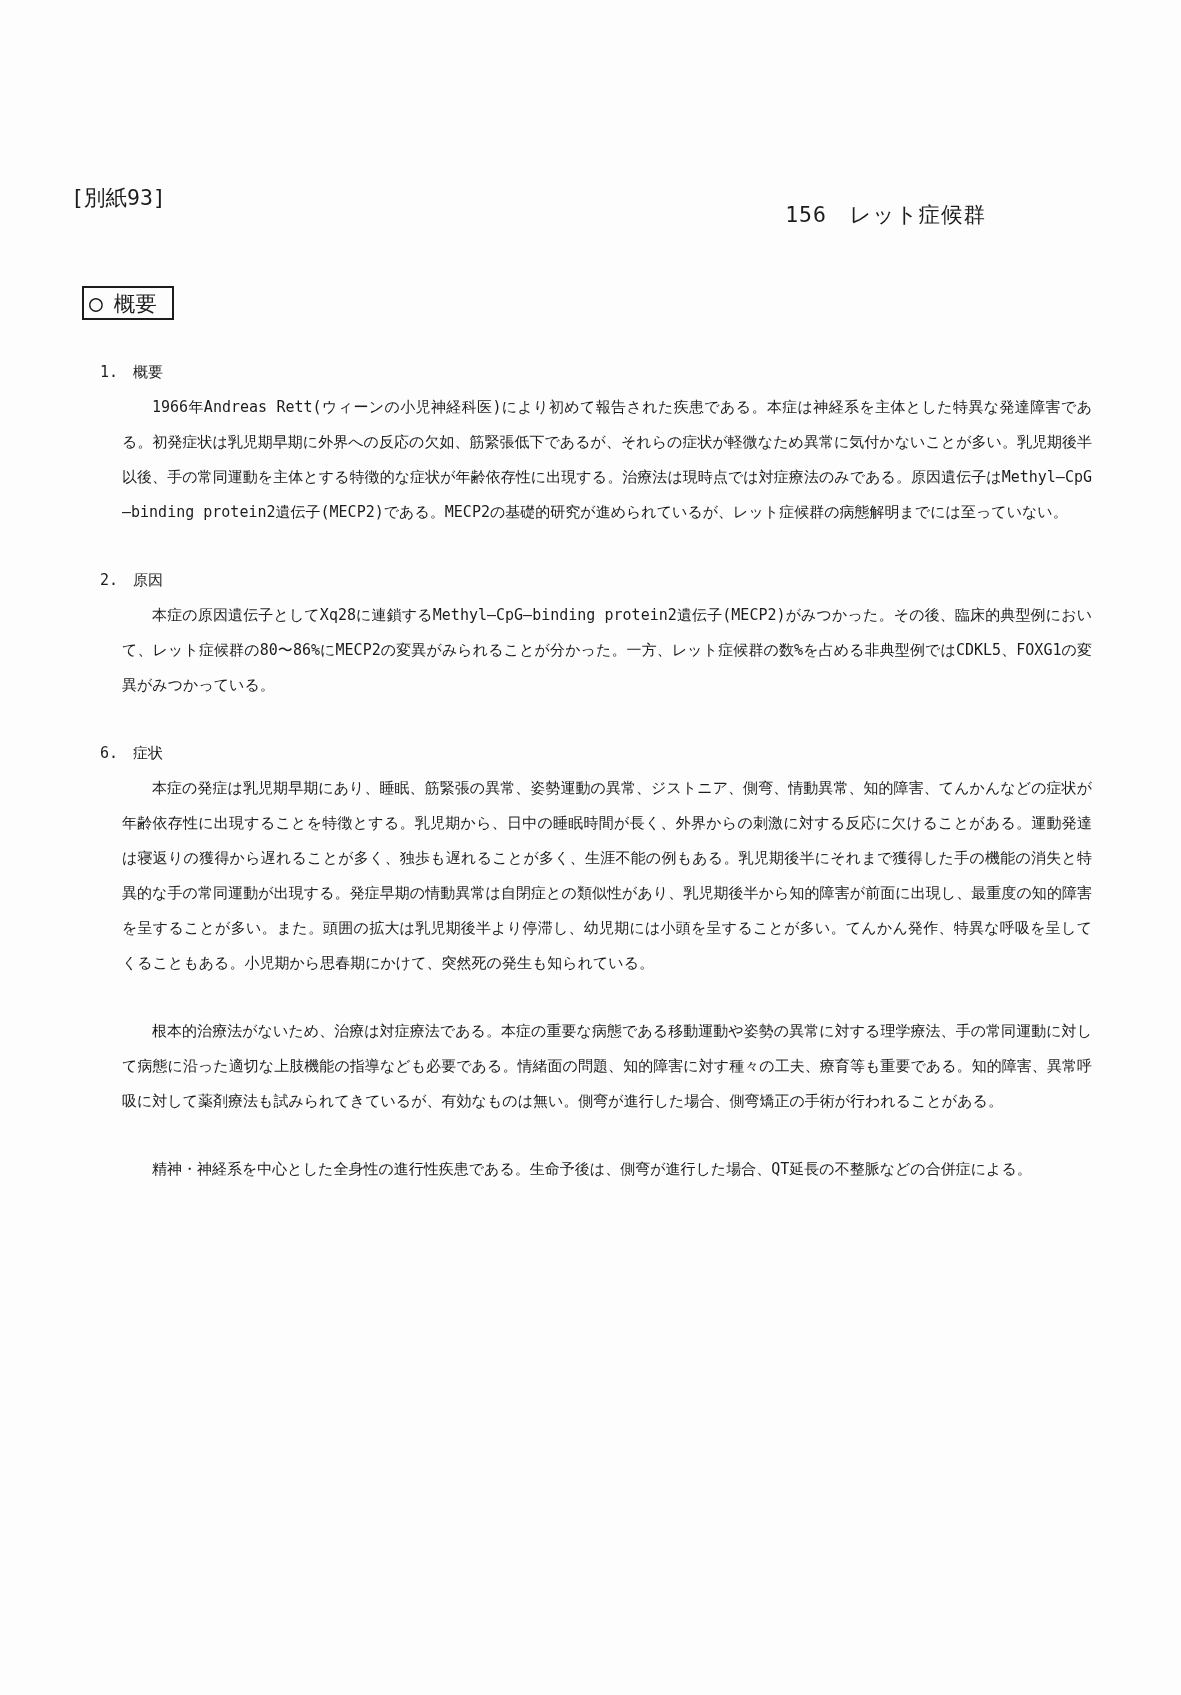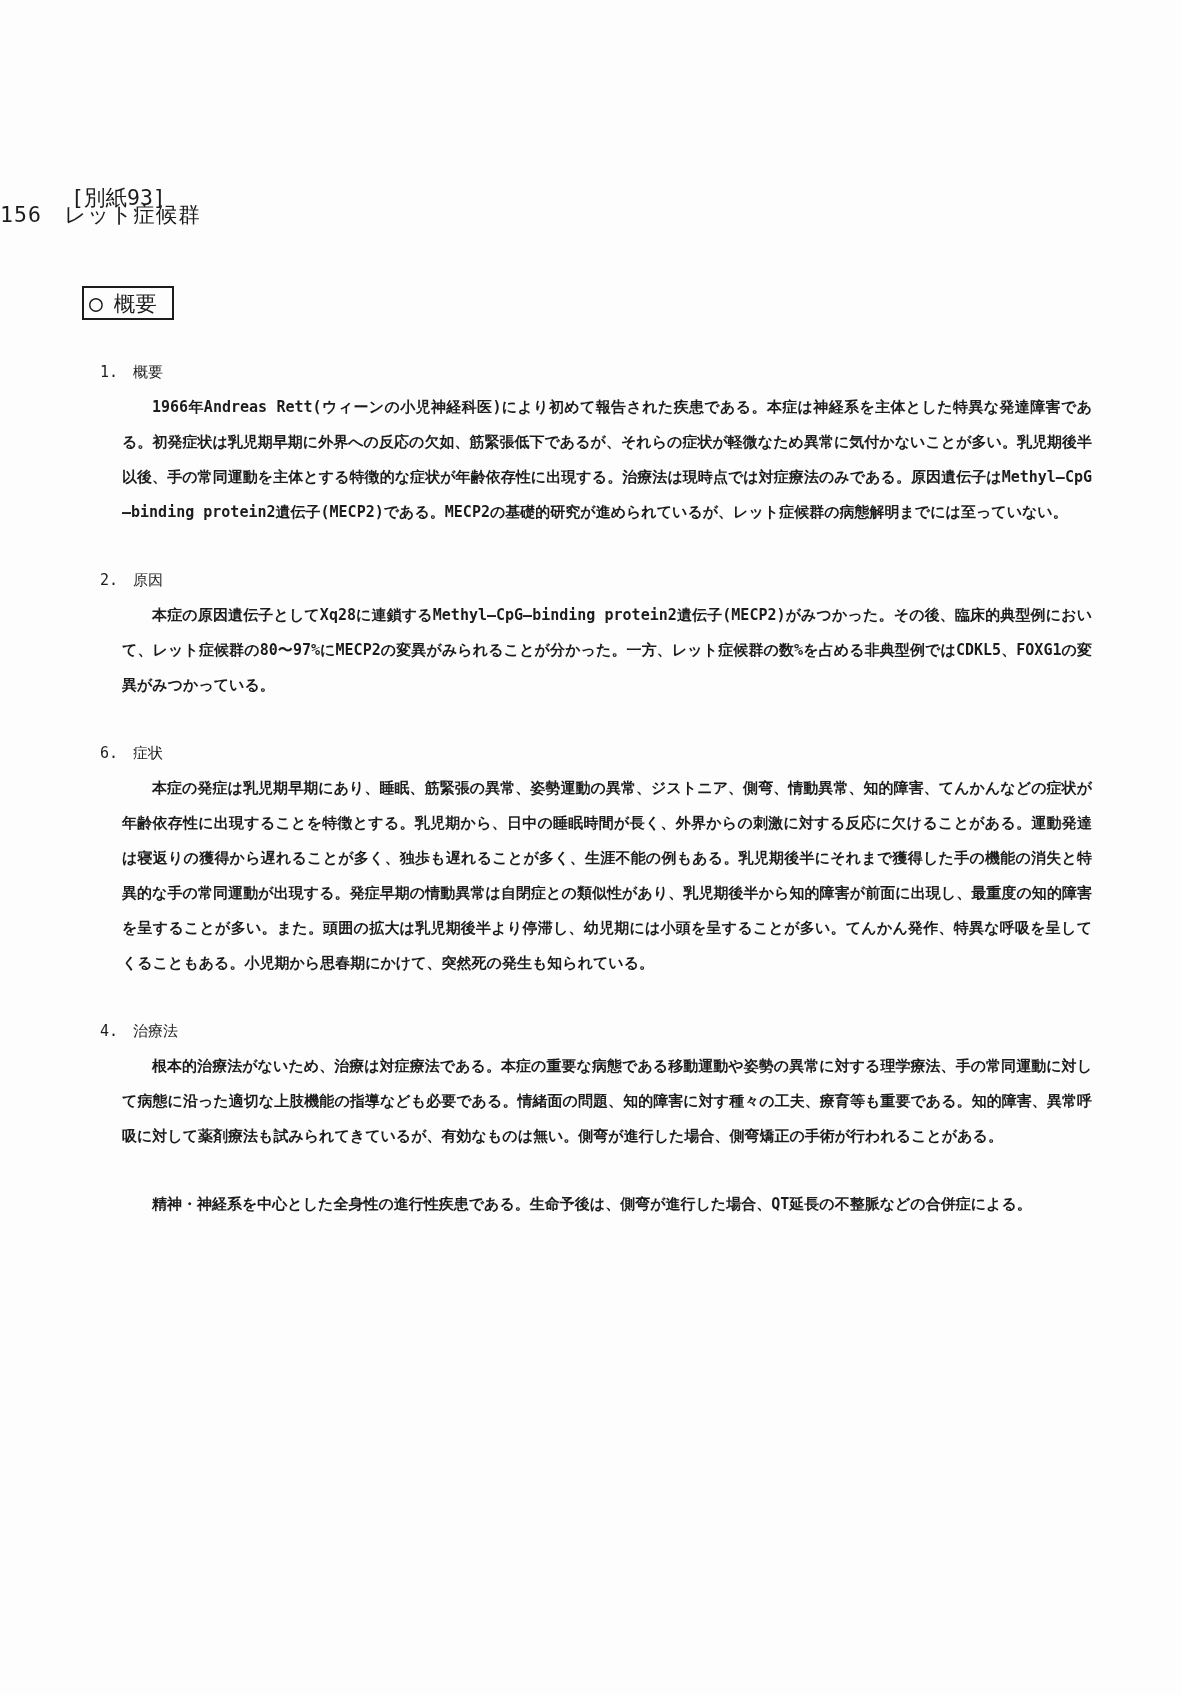--- a/index.html
+++ b/index.html
@@ -29,7 +29,7 @@
     left: 0;
     top: 201px;
     width: 986px;
-    text-align: left;
+    text-align: right;
     font-size: 21.5px;
     line-height: 28px;
     letter-spacing: 1px;

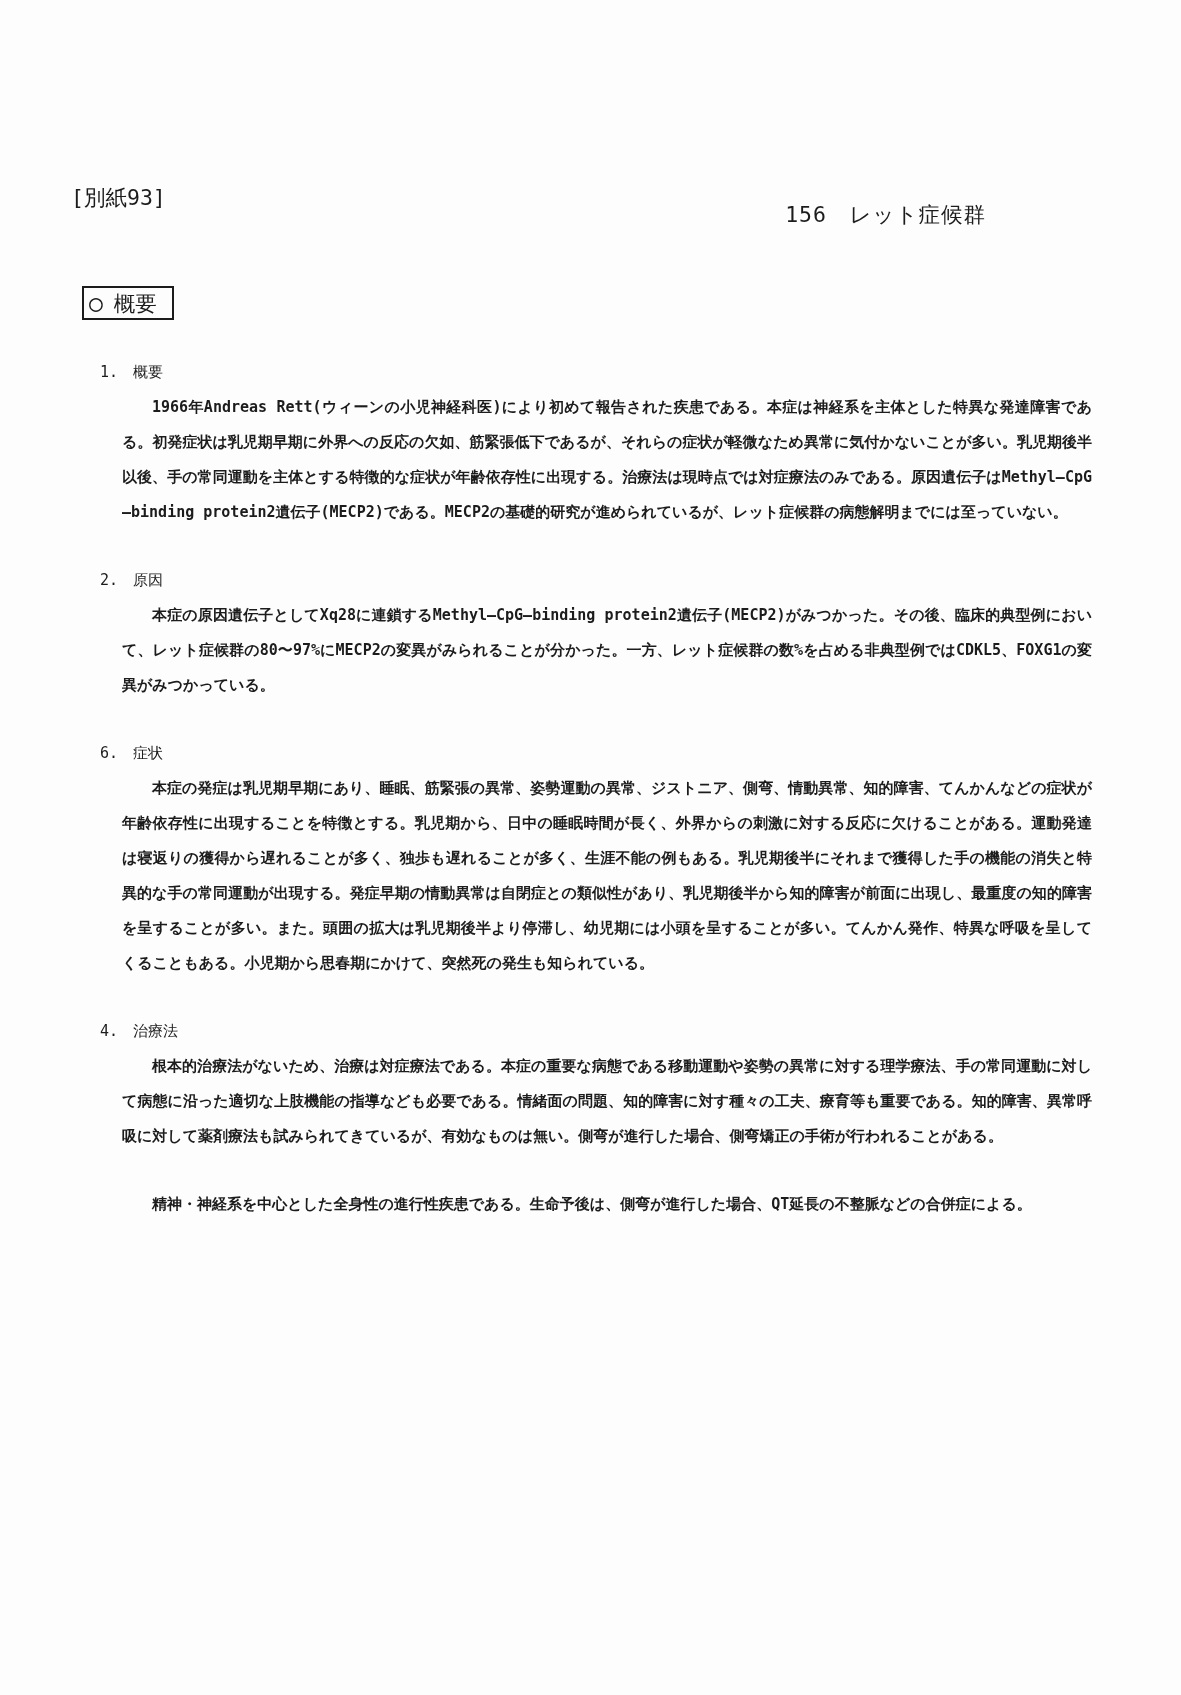--- a/index.html
+++ b/index.html
@@ -73,7 +73,6 @@
     text-align: justify;
     text-justify: inter-ideograph;
     overflow-wrap: break-word;
-    font-weight: bold;
   }
 </style>
 </head>

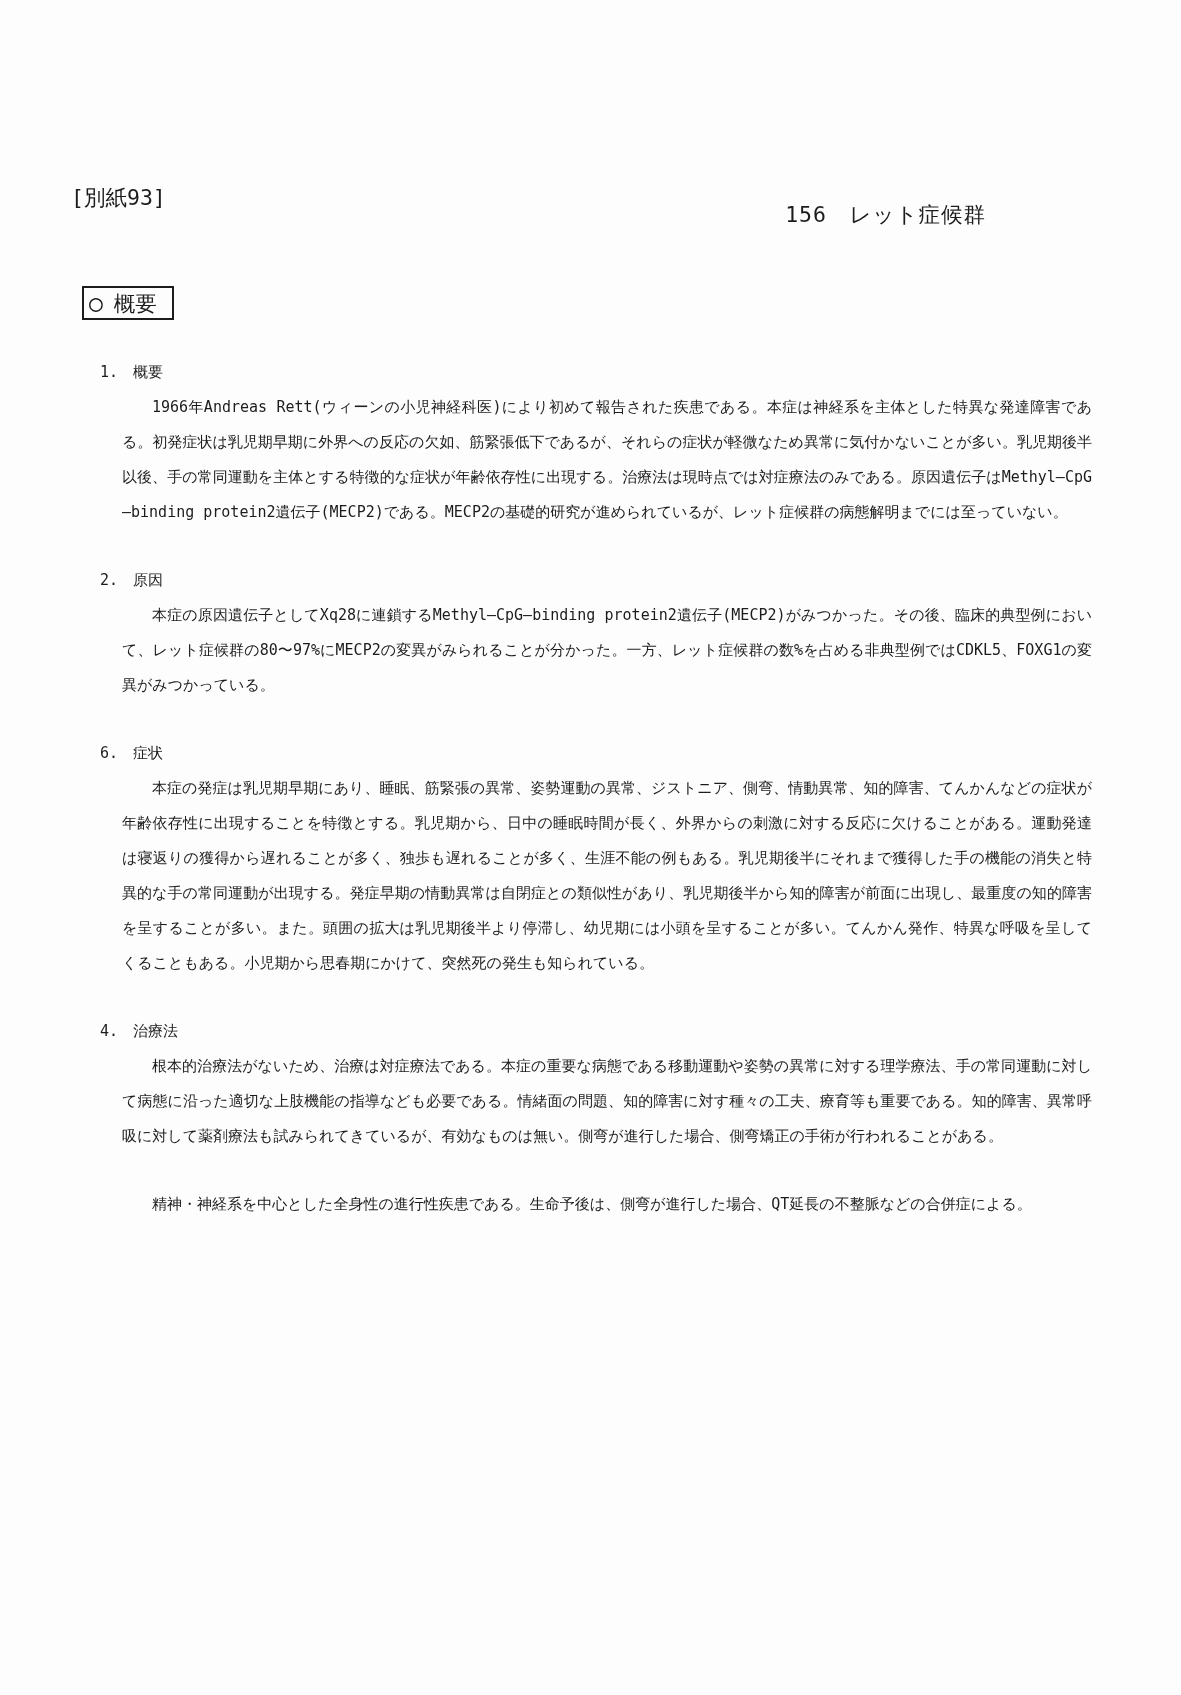--- a/index.html
+++ b/index.html
@@ -94,7 +94,7 @@
     </section>
     <section class="doc-section">
       <div class="sec-heading">2.　原因</div>
-      <p class="sec-body">本症の原因遺伝子としてXq28に連鎖するMethyl—CpG—binding protein2遺伝子(MECP2)がみつかった。その後、臨床的典型例において、レット症候群の80〜97%にMECP2の変異がみられることが分かった。一方、レット症候群の数%を占める非典型例ではCDKL5、FOXG1の変異がみつかっている。</p>
+      <p class="sec-body">本症の原因遺伝子としてXq28に連鎖するMethyl—CpG—binding protein2遺伝子(MECP2)がみつかった。その後、臨床的典型例において、レット症候群の80〜86%にMECP2の変異がみられることが分かった。一方、レット症候群の数%を占める非典型例ではCDKL5、FOXG1の変異がみつかっている。</p>
     </section>
     <section class="doc-section">
       <div class="sec-heading">6.　症状</div>

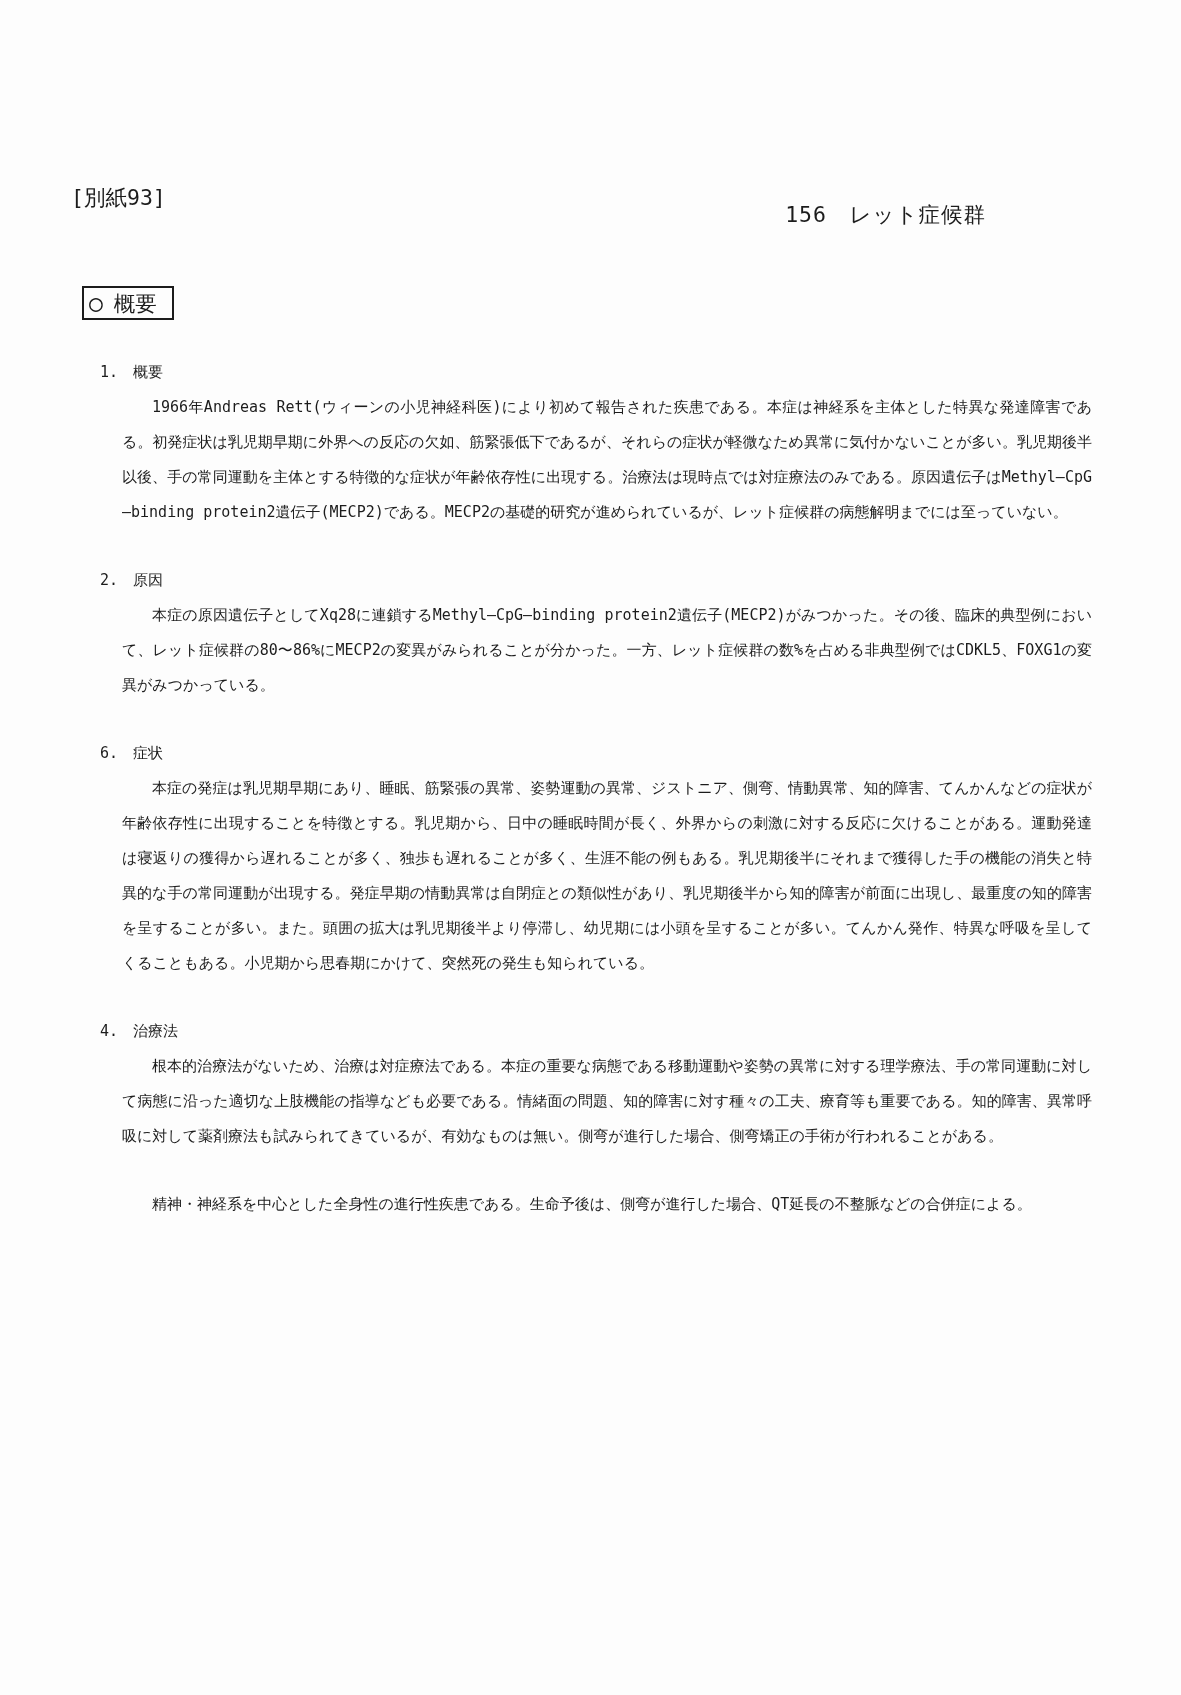--- a/index.html
+++ b/index.html
@@ -101,7 +101,6 @@
       <p class="sec-body">本症の発症は乳児期早期にあり、睡眠、筋緊張の異常、姿勢運動の異常、ジストニア、側弯、情動異常、知的障害、てんかんなどの症状が年齢依存性に出現することを特徴とする。乳児期から、日中の睡眠時間が長く、外界からの刺激に対する反応に欠けることがある。運動発達は寝返りの獲得から遅れることが多く、独歩も遅れることが多く、生涯不能の例もある。乳児期後半にそれまで獲得した手の機能の消失と特異的な手の常同運動が出現する。発症早期の情動異常は自閉症との類似性があり、乳児期後半から知的障害が前面に出現し、最重度の知的障害を呈することが多い。また。頭囲の拡大は乳児期後半より停滞し、幼児期には小頭を呈することが多い。てんかん発作、特異な呼吸を呈してくることもある。小児期から思春期にかけて、突然死の発生も知られている。</p>
     </section>
     <section class="doc-section">
-      <div class="sec-heading">4.　治療法</div>
       <p class="sec-body">根本的治療法がないため、治療は対症療法である。本症の重要な病態である移動運動や姿勢の異常に対する理学療法、手の常同運動に対して病態に沿った適切な上肢機能の指導なども必要である。情緒面の問題、知的障害に対す種々の工夫、療育等も重要である。知的障害、異常呼吸に対して薬剤療法も試みられてきているが、有効なものは無い。側弯が進行した場合、側弯矯正の手術が行われることがある。</p>
     </section>
     <section class="doc-section">

